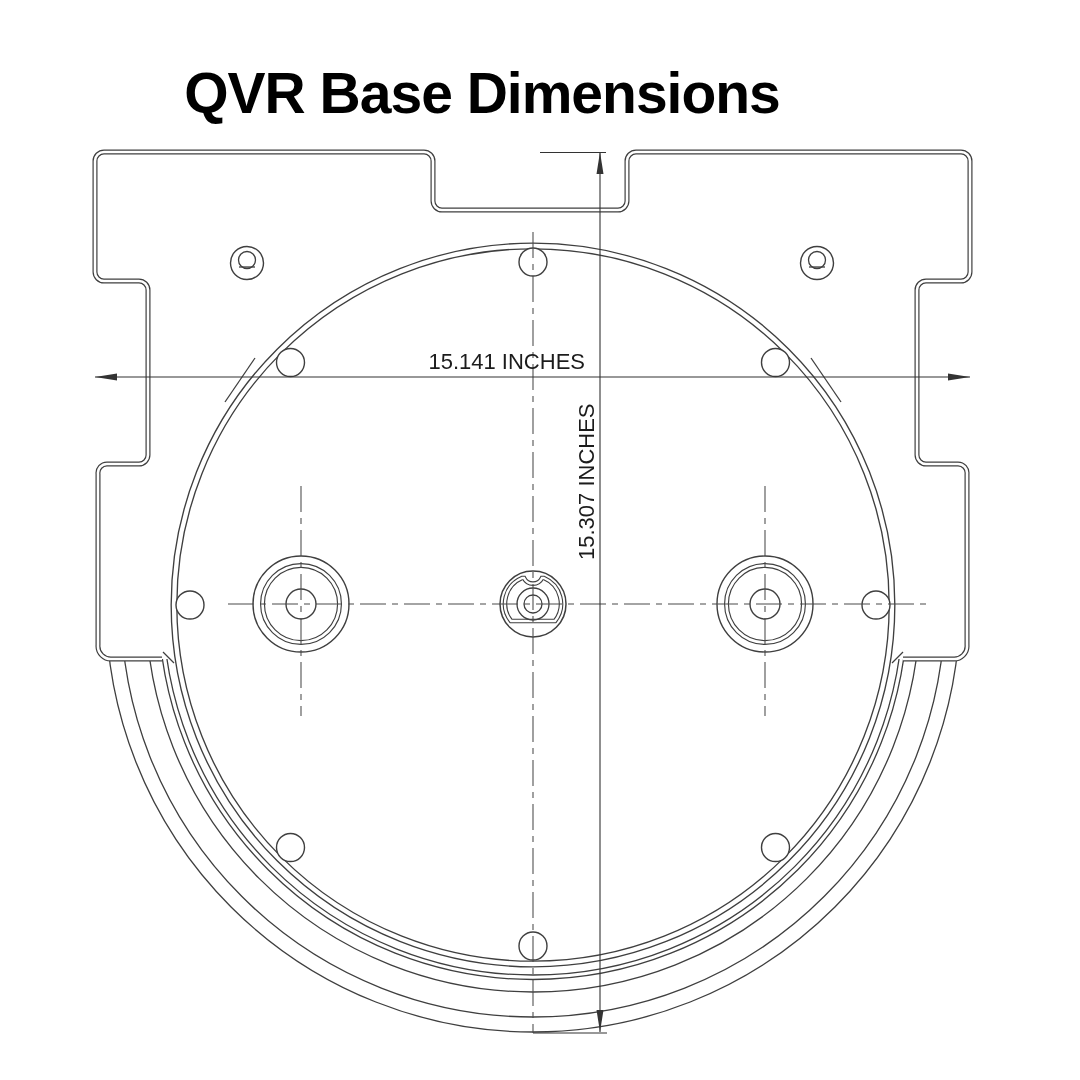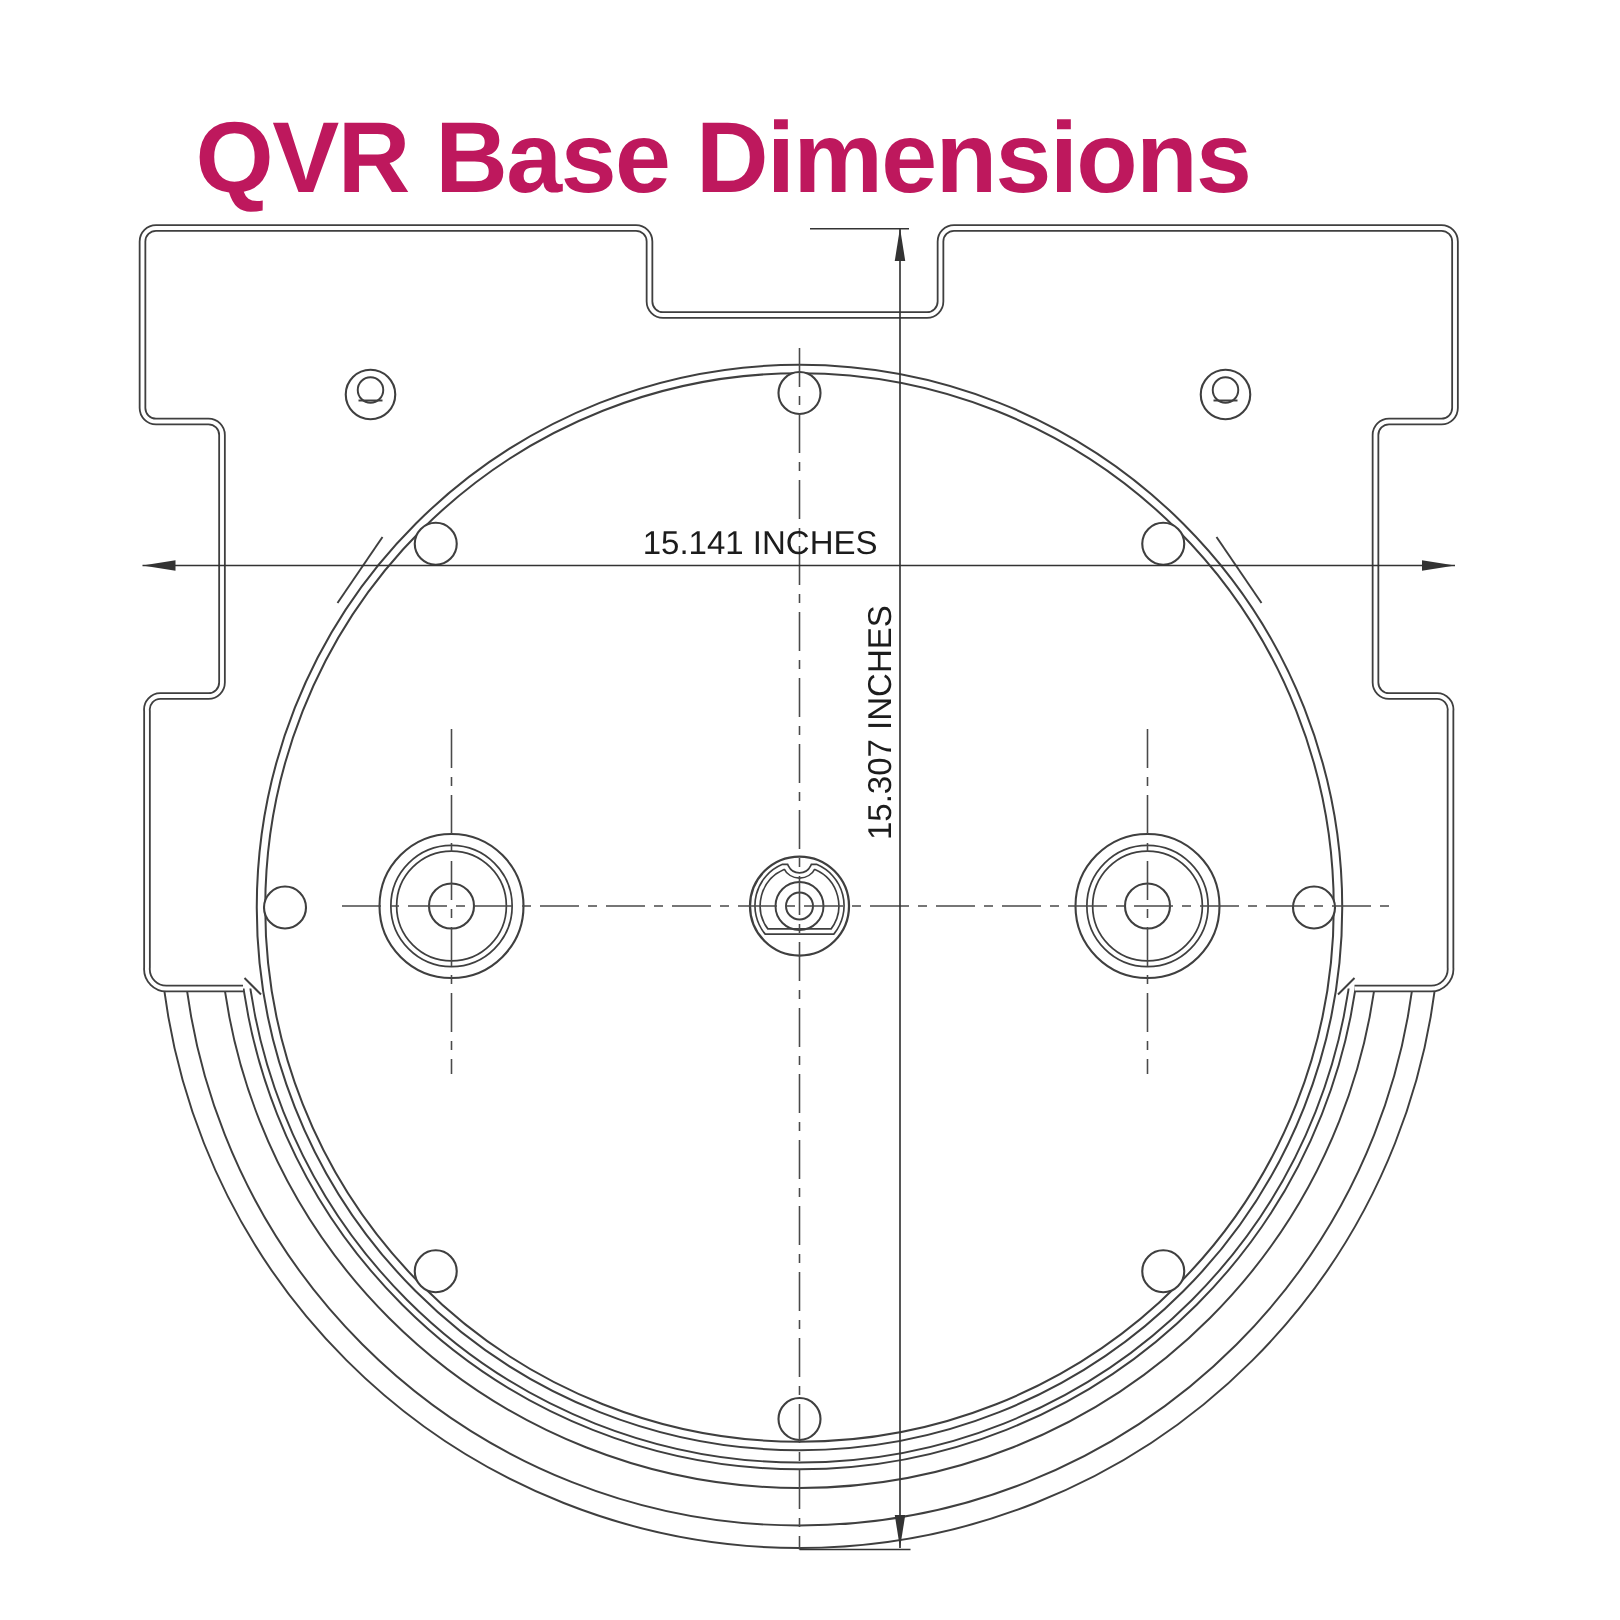--- a/index.html
+++ b/index.html
@@ -23,10 +23,10 @@
     left: 0;
     width: 964px;
     text-align: center;
-    font-size: 67px;
+    font-size: 57px;
     font-weight: 800;
     letter-spacing: -1px;
-    color: #be185d;
+    color: #000000;
     font-family: "Liberation Sans", "DejaVu Sans", sans-serif;
   }
   svg.drawing {

